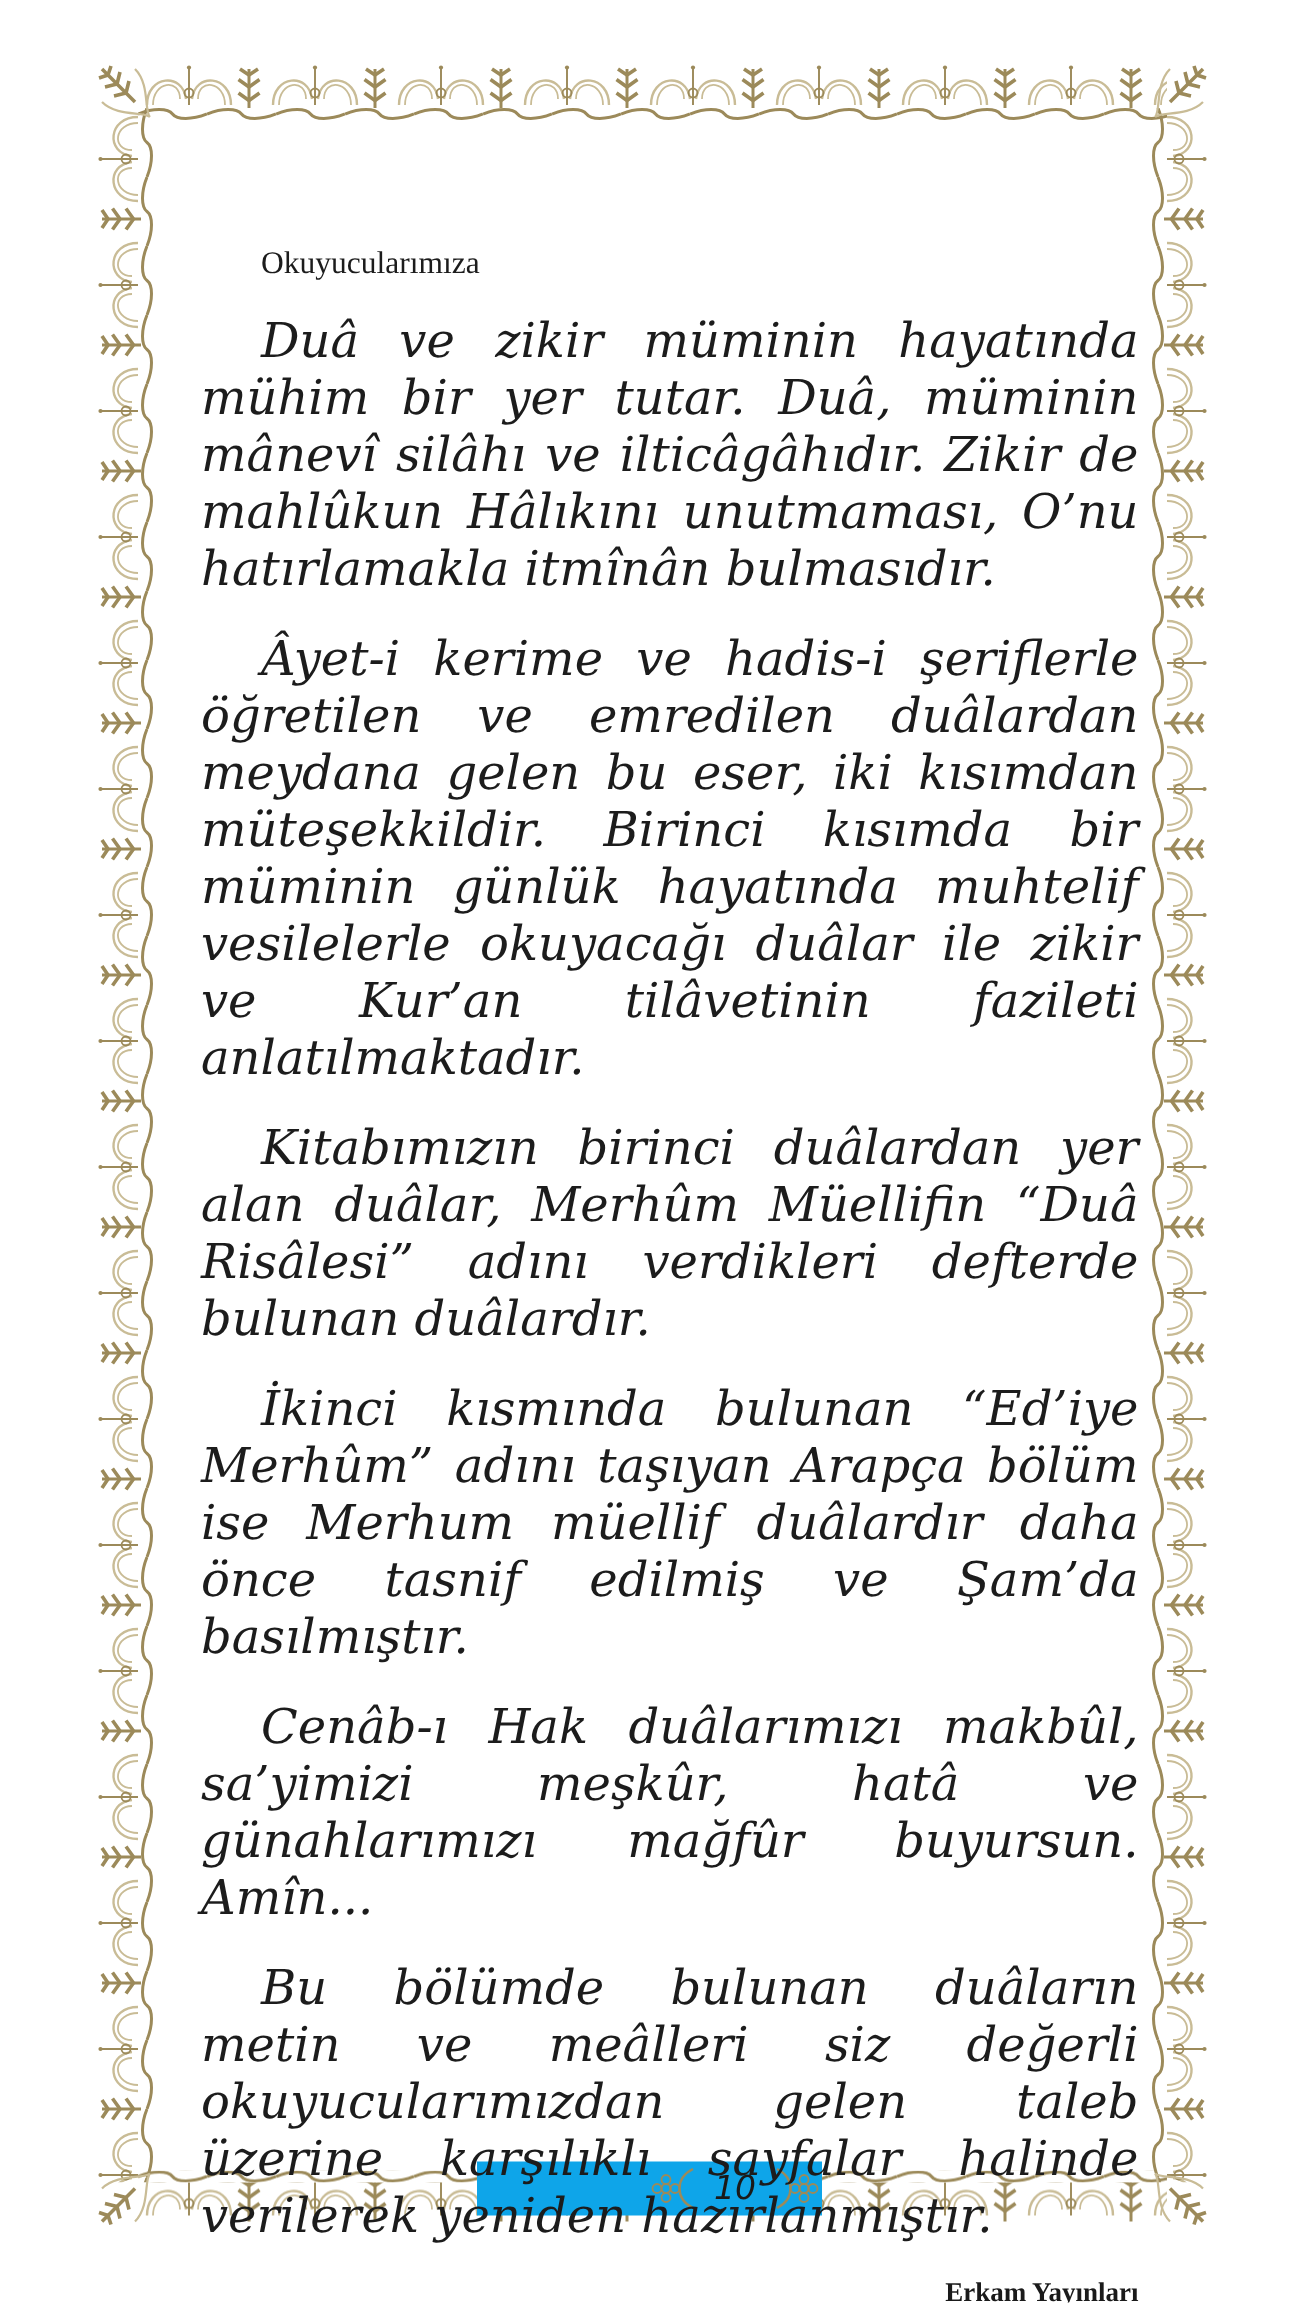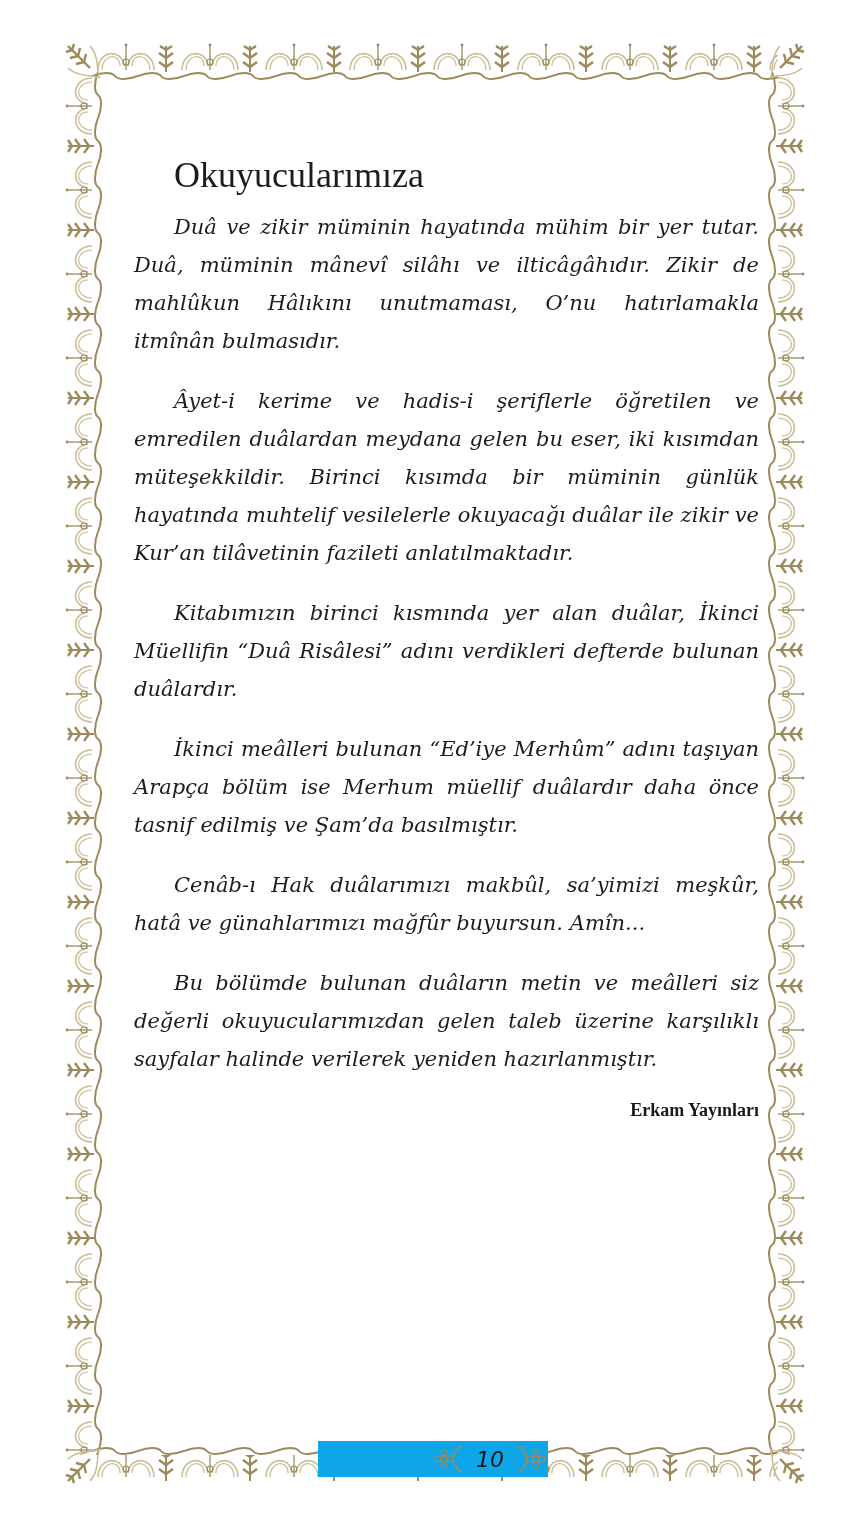--- a/index.html
+++ b/index.html
@@ -81,7 +81,7 @@
     }
     .salutation {
       font-family: "Liberation Serif", "DejaVu Serif", serif;
-      font-size: 36px;
+      font-size: 21px;
       line-height: 44px;
       margin: 0 0 11px 40px;
       color: #1c1c1c;

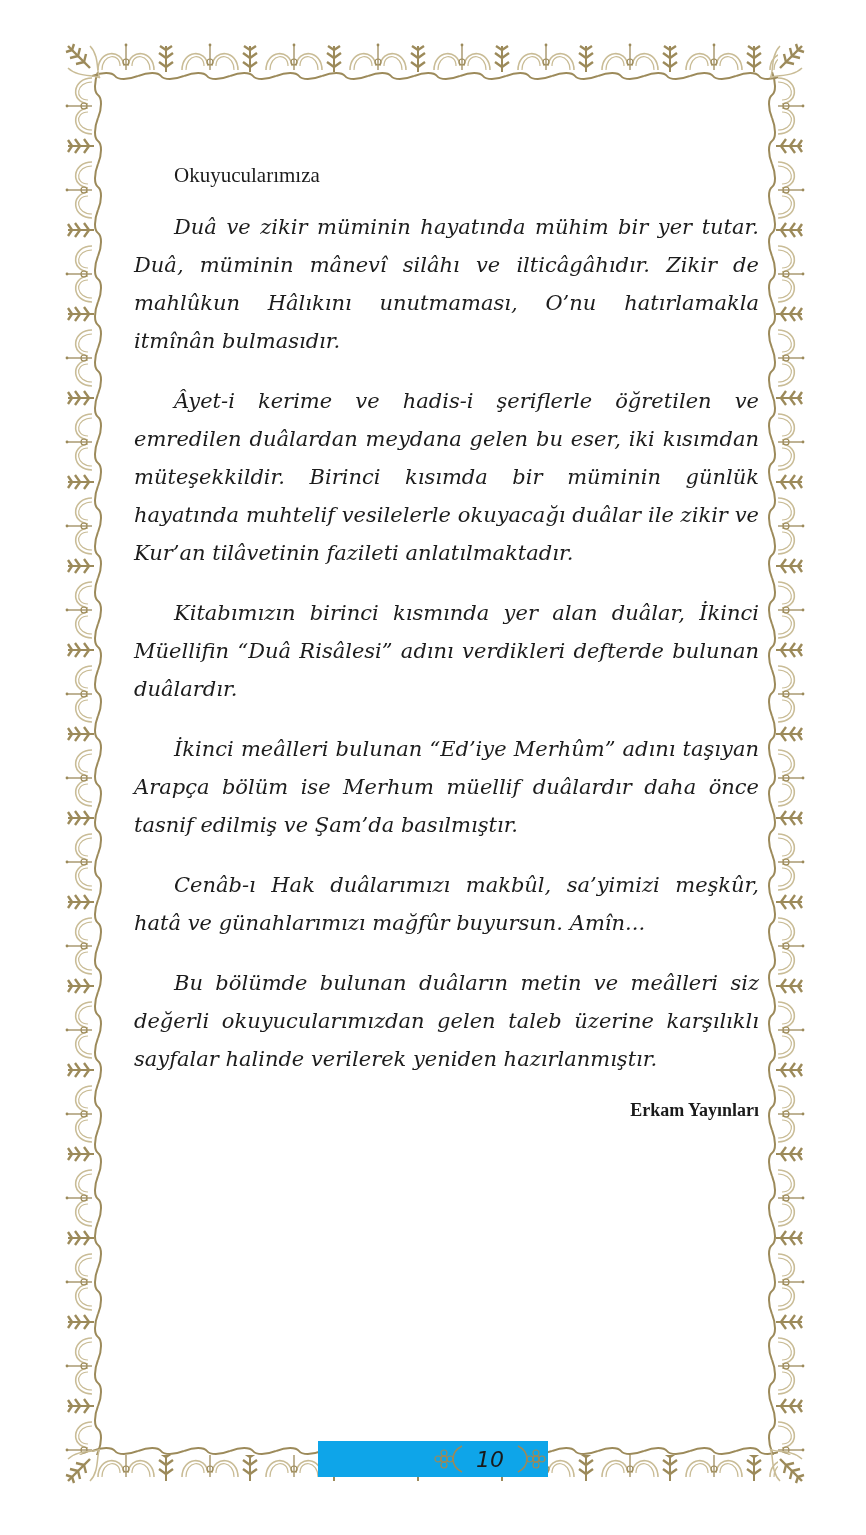--- a/index.html
+++ b/index.html
@@ -89,7 +89,7 @@
     .para {
       font-family: "DejaVu Serif", "Liberation Serif", serif;
       font-style: italic;
-      font-size: 21px;
+      font-size: 32px;
       line-height: 38px;
       text-align: justify;
       text-indent: 40px;

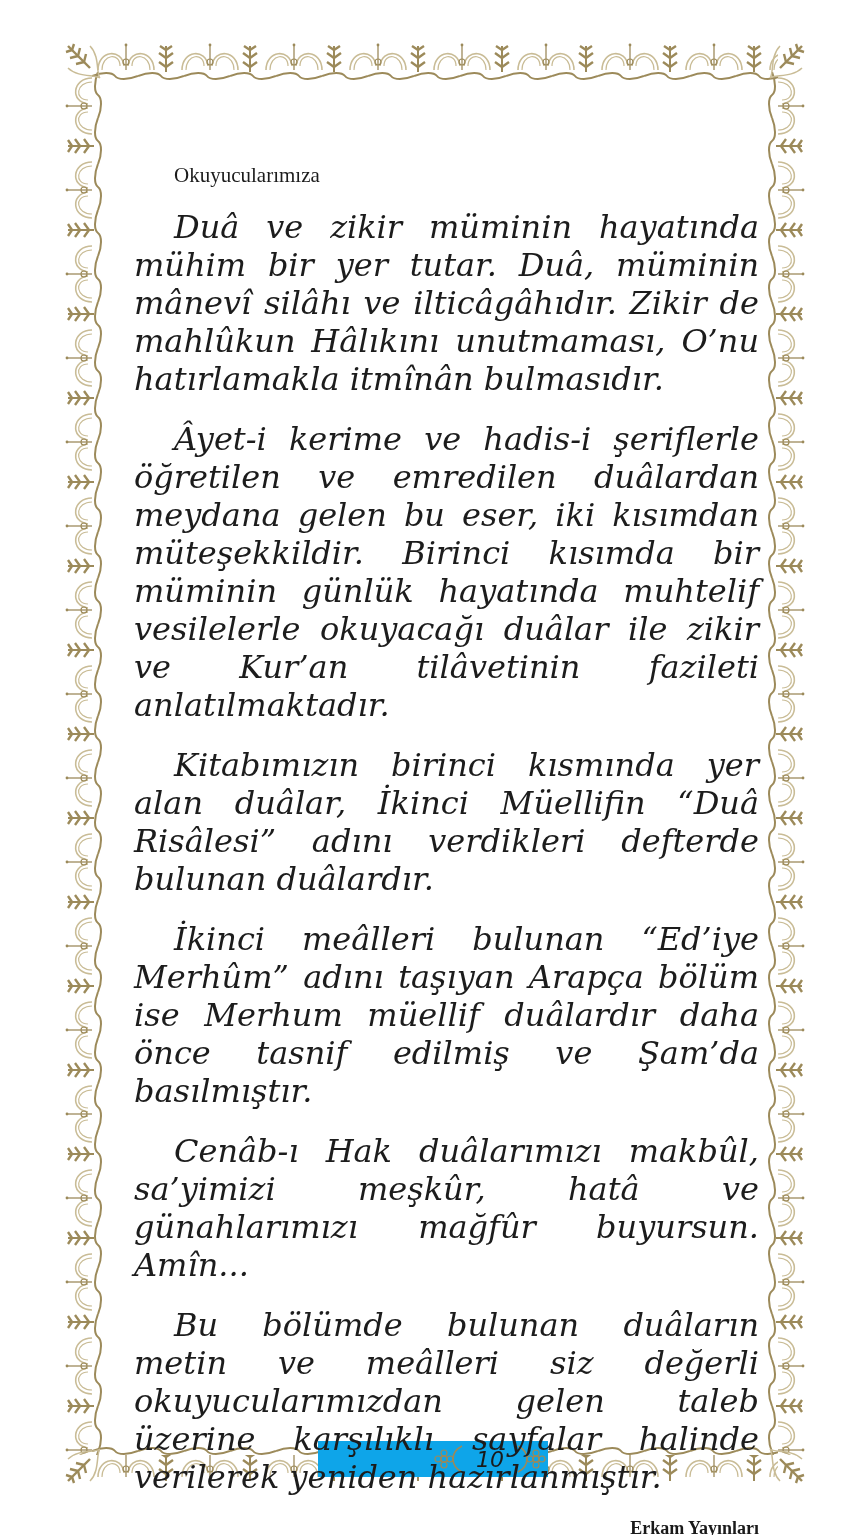--- a/index.html
+++ b/index.html
@@ -235,7 +235,7 @@
 
   <p class="para">Âyet-i kerime ve hadis-i şeriflerle öğretilen ve emredilen duâlardan meydana gelen bu eser, iki kısımdan müteşekkildir. Birinci kısımda bir müminin günlük hayatında muhtelif vesilelerle okuyacağı duâlar ile zikir ve Kur’an tilâvetinin fazileti anlatılmaktadır.</p>
 
-  <p class="para"><span>Kitabımızın birinci kısmında yer alan duâlar, İkinci Müellifin </span><b>“Duâ Risâlesi”</b><span> adını verdikleri defterde bulunan duâlardır.</span></p>
+  <p class="para"><span>Kitabımızın birinci duâlardan yer alan duâlar, Merhûm Müellifin </span><b>“Duâ Risâlesi”</b><span> adını verdikleri defterde bulunan duâlardır.</span></p>
 
   <p class="para"><span>İkinci meâlleri bulunan </span><b>“Ed’iye Merhûm”</b><span> adını taşıyan Arapça bölüm ise Merhum müellif duâlardır daha önce tasnif edilmiş ve Şam’da basılmıştır.</span></p>
 

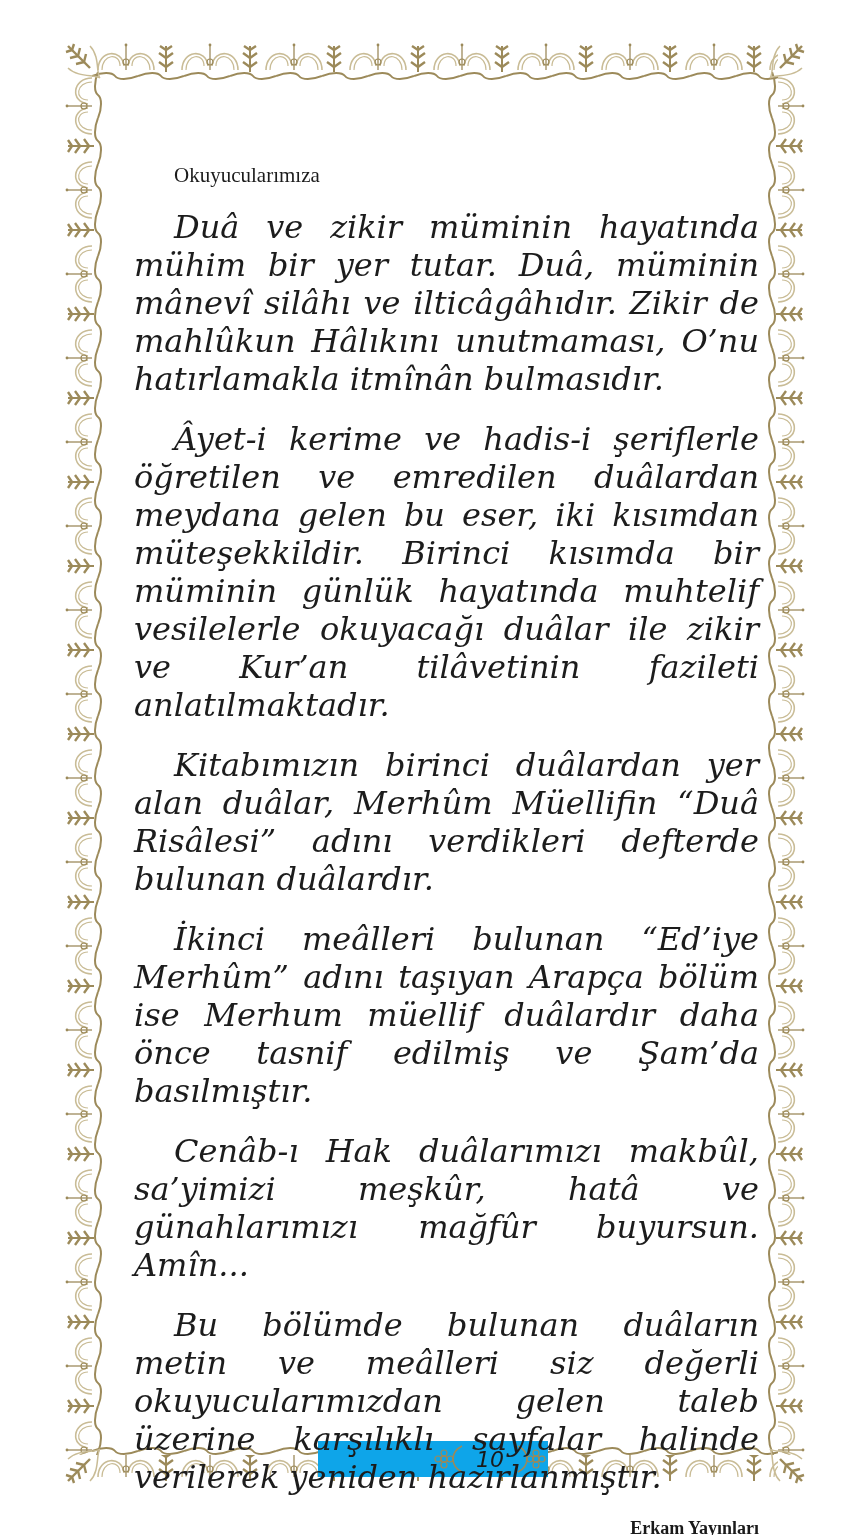--- a/index.html
+++ b/index.html
@@ -237,7 +237,7 @@
 
   <p class="para"><span>Kitabımızın birinci duâlardan yer alan duâlar, Merhûm Müellifin </span><b>“Duâ Risâlesi”</b><span> adını verdikleri defterde bulunan duâlardır.</span></p>
 
-  <p class="para"><span>İkinci meâlleri bulunan </span><b>“Ed’iye Merhûm”</b><span> adını taşıyan Arapça bölüm ise Merhum müellif duâlardır daha önce tasnif edilmiş ve Şam’da basılmıştır.</span></p>
+  <p class="para"><span>İkinci kısmında bulunan </span><b>“Ed’iye Merhûm”</b><span> adını taşıyan Arapça bölüm ise Merhum müellif duâlardır daha önce tasnif edilmiş ve Şam’da basılmıştır.</span></p>
 
   <p class="para">Cenâb-ı Hak duâlarımızı makbûl, sa’yimizi meşkûr, hatâ ve günahlarımızı mağfûr buyursun. Amîn...</p>
 

